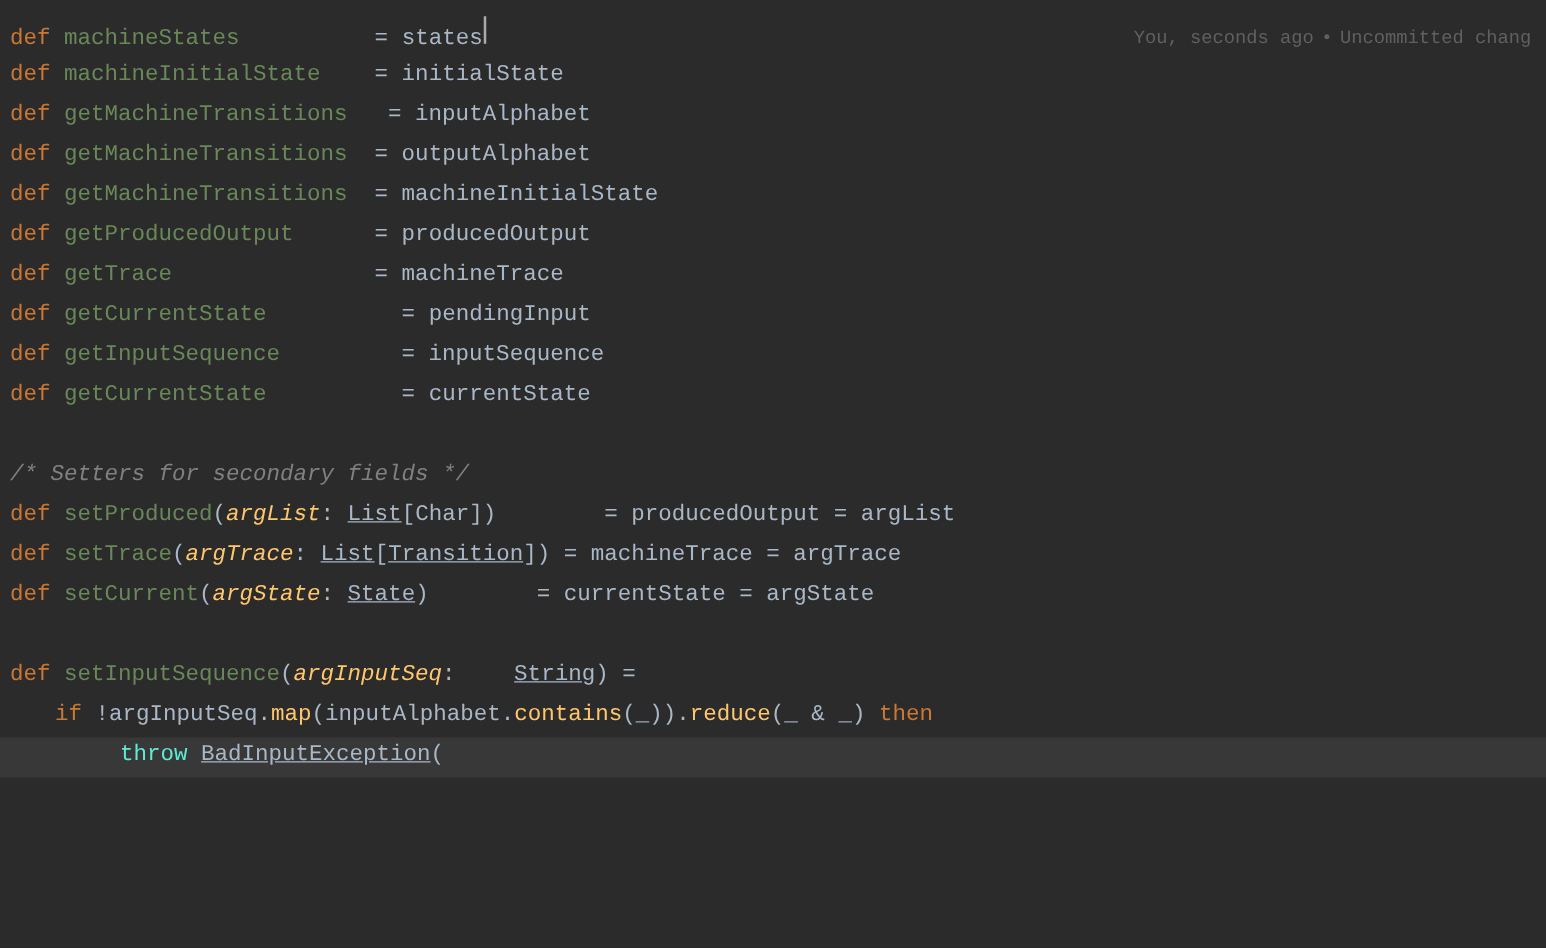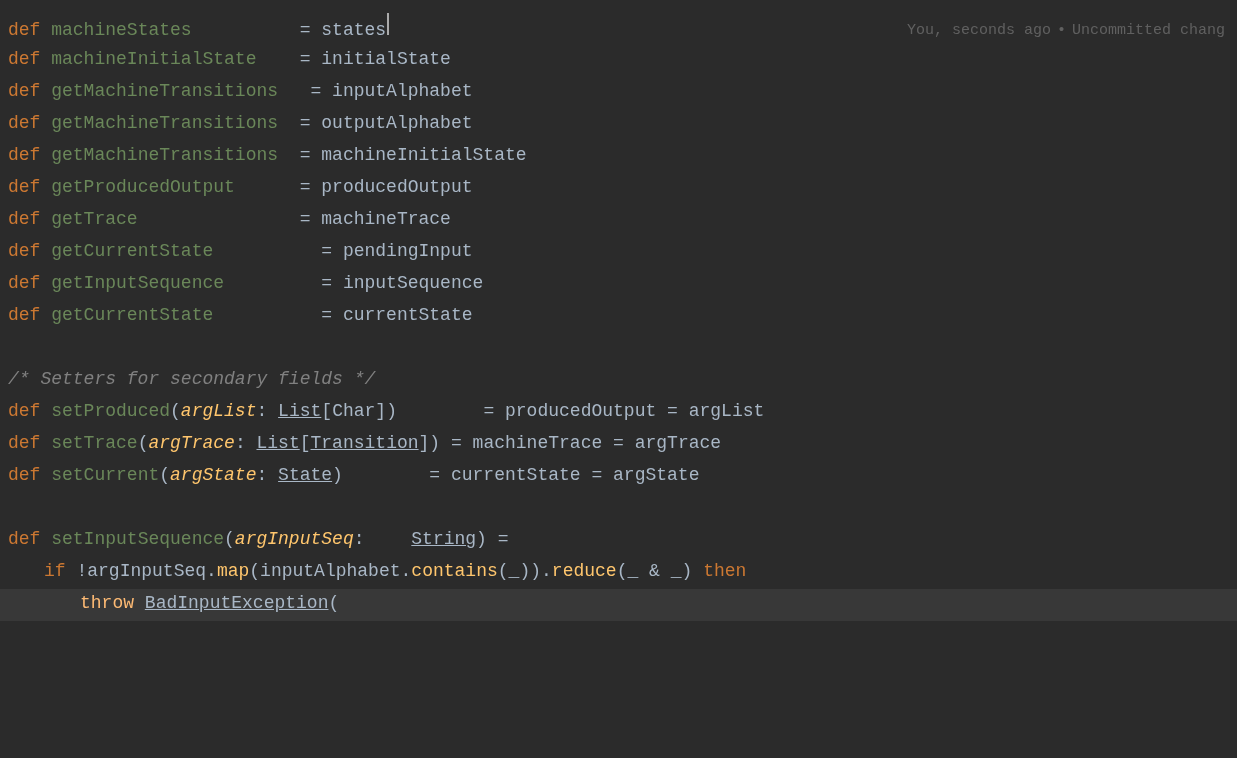--- a/index.html
+++ b/index.html
@@ -49,7 +49,7 @@
     .colon { color: #a9b7c6; }
     .green-fn { color: #6a8759; }
     .kw-if { color: #cc7832; }
-    .kw-throw { color: #fdba74; }
+    .kw-throw { color: #5eead4; margin-left: 16px; }
     .kw-then { color: #cc7832; }
     .exclaim { color: #a9b7c6; }
     .method-call { color: #ffc66d; }

